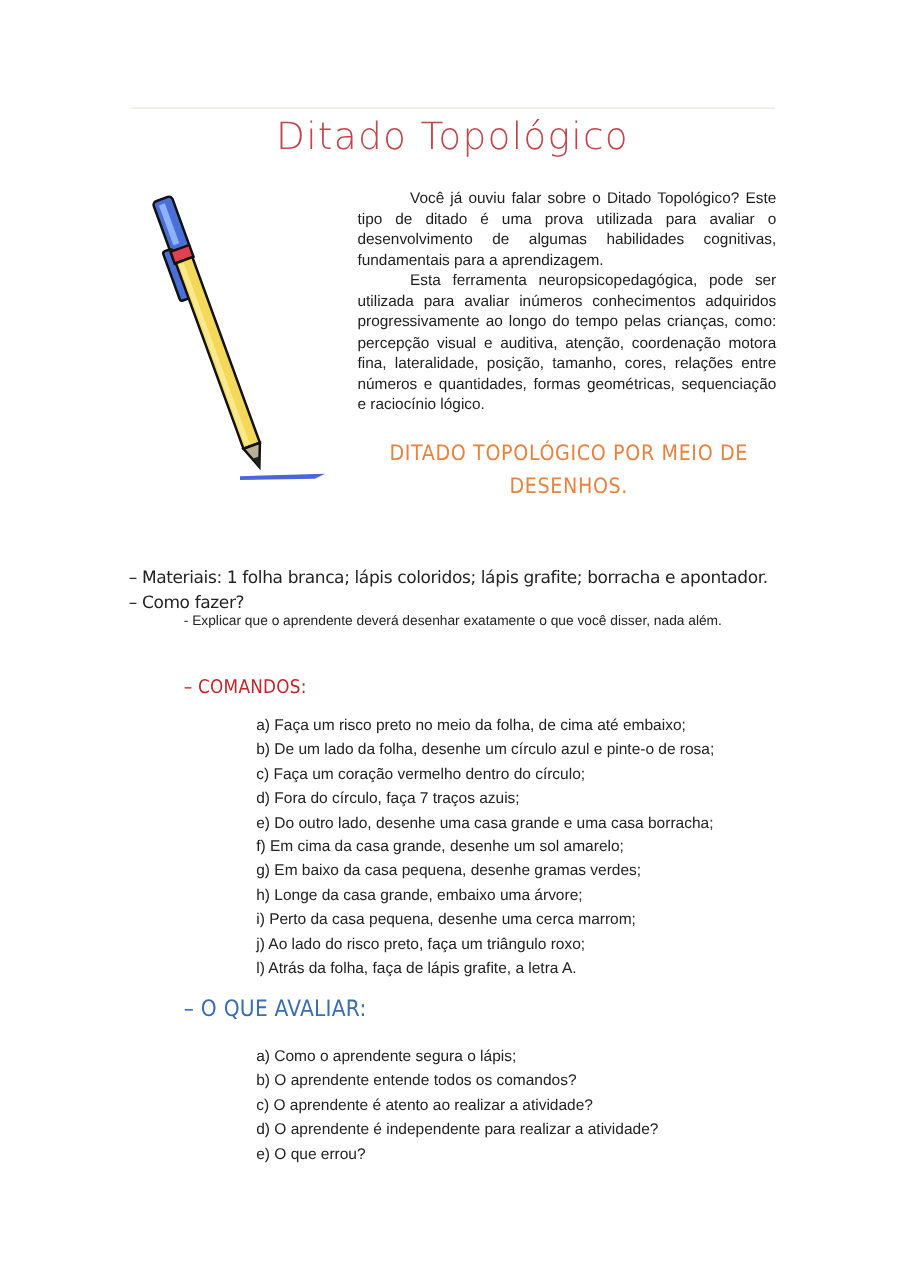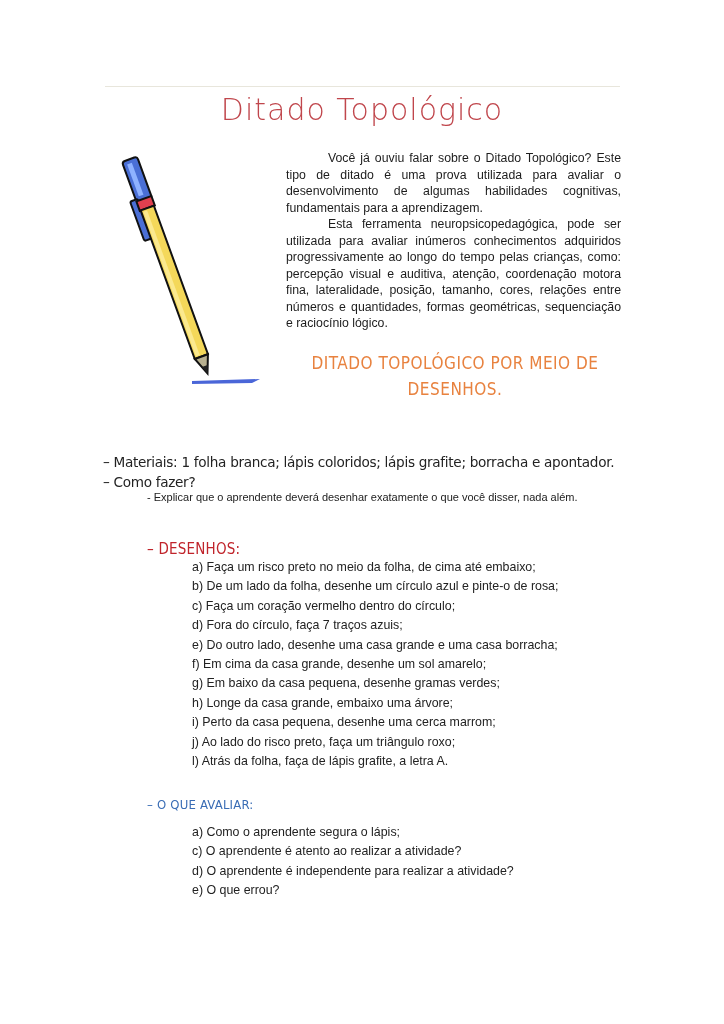--- a/index.html
+++ b/index.html
@@ -69,7 +69,7 @@
   <span class="indent"></span><span>- Explicar que o aprendente deverá desenhar exatamente o que você disser, nada além.</span>
 </div>
 
-<div class="section-head head-commands">– DESENHOS:</div>
+<div class="section-head head-commands">– COMANDOS:</div>
 <ul class="list list-commands">
   <li>a) Faça um risco preto no meio da folha, de cima até embaixo;</li>
   <li>b) De um lado da folha, desenhe um círculo azul e pinte-o de rosa;</li>

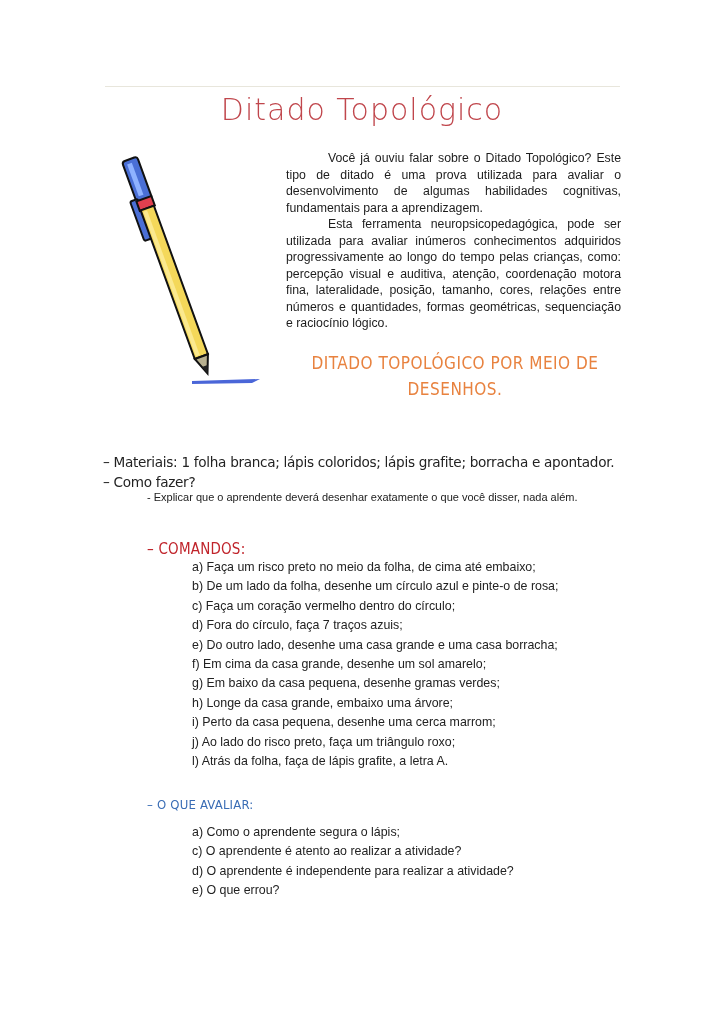--- a/index.html
+++ b/index.html
@@ -17,7 +17,7 @@
   .section-head { position: absolute; left: 147px; font-family: "DejaVu Sans Condensed", "DejaVu Sans", sans-serif; font-size: 15px; letter-spacing: 0.2px; }
   .head-commands { top: 540px; color: #c0242b; }
   .head-evaluate { top: 797px; color: #3a6db5; font-size: 13px; }
-  .list { position: absolute; left: 189px; margin: 3px; padding: 0; list-style: none; font-family: "Liberation Sans", sans-serif; font-size: 12.4px; color: #222; }
+  .list { position: absolute; left: 189px; margin: 16px; padding: 0; list-style: none; font-family: "Liberation Sans", sans-serif; font-size: 12.4px; color: #222; }
   .list li { height: 19.4px; line-height: 19.4px; white-space: nowrap; }
   .list-commands { top: 555px; }
   .list-evaluate { top: 820px; }

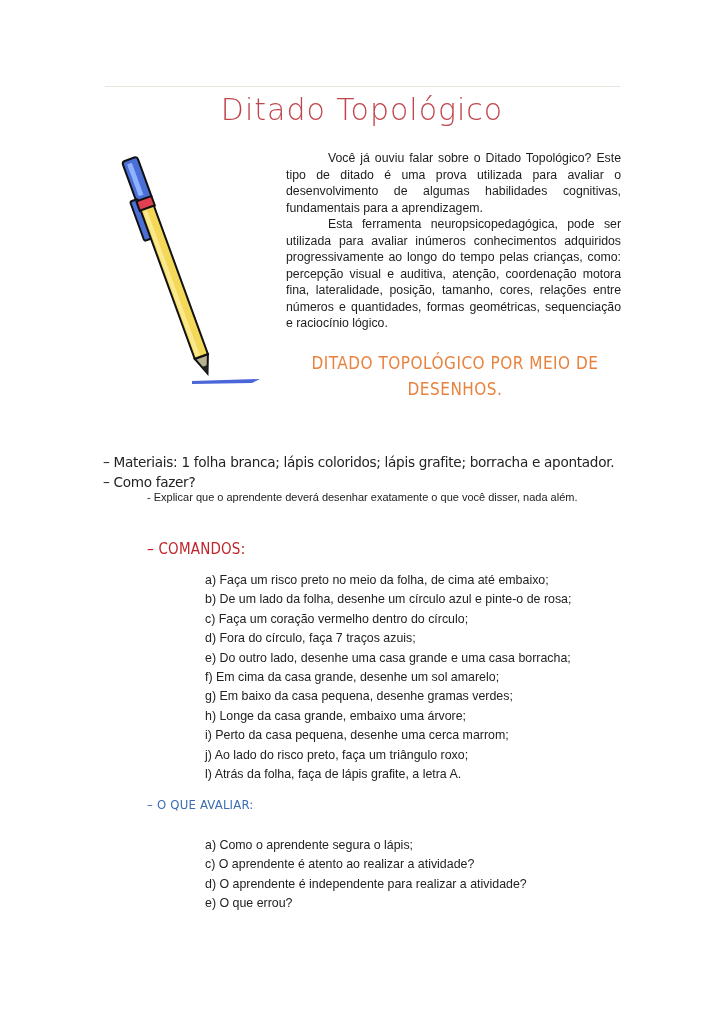--- a/index.html
+++ b/index.html
@@ -16,7 +16,7 @@
   .explain .indent { display: inline-block; width: 44px; }
   .section-head { position: absolute; left: 147px; font-family: "DejaVu Sans Condensed", "DejaVu Sans", sans-serif; font-size: 15px; letter-spacing: 0.2px; }
   .head-commands { top: 540px; color: #c0242b; }
-  .head-evaluate { top: 797px; color: #3a6db5; font-size: 13px; }
+  .head-evaluate { top: 797px; color: #3a6db5; font-size: 18px; }
   .list { position: absolute; left: 189px; margin: 16px; padding: 0; list-style: none; font-family: "Liberation Sans", sans-serif; font-size: 12.4px; color: #222; }
   .list li { height: 19.4px; line-height: 19.4px; white-space: nowrap; }
   .list-commands { top: 555px; }

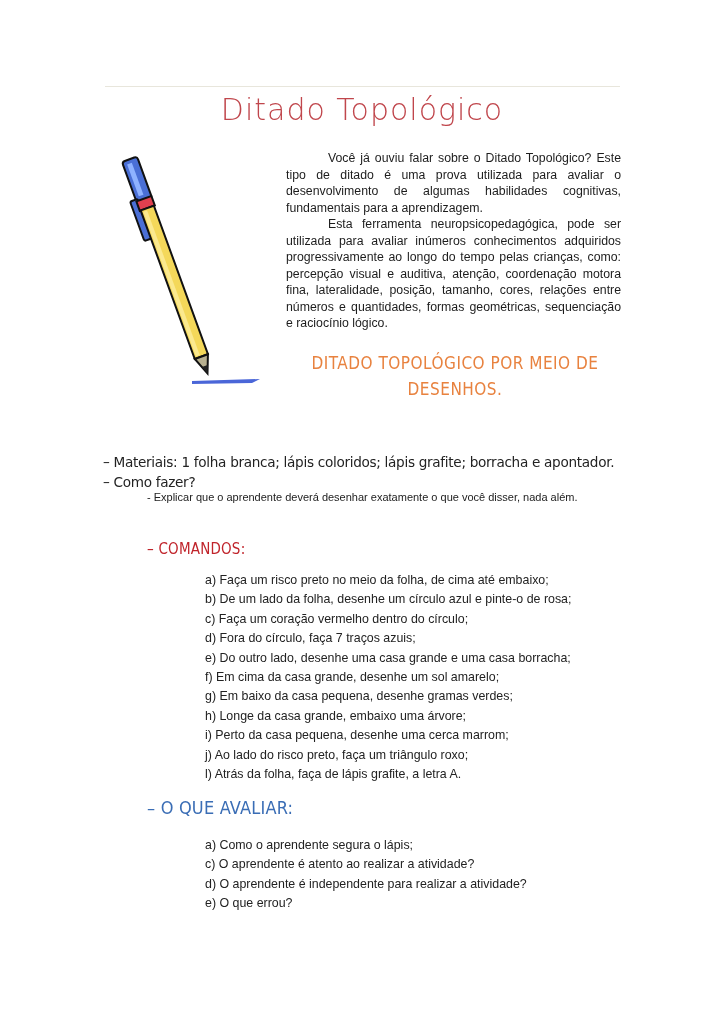--- a/index.html
+++ b/index.html
@@ -87,6 +87,7 @@
 <div class="section-head head-evaluate">– O QUE AVALIAR:</div>
 <ul class="list list-evaluate">
   <li>a) Como o aprendente segura o lápis;</li>
+  <li>b) O aprendente entende todos os comandos?</li>
   <li>c) O aprendente é atento ao realizar a atividade?</li>
   <li>d) O aprendente é independente para realizar a atividade?</li>
   <li>e) O que errou?</li>

